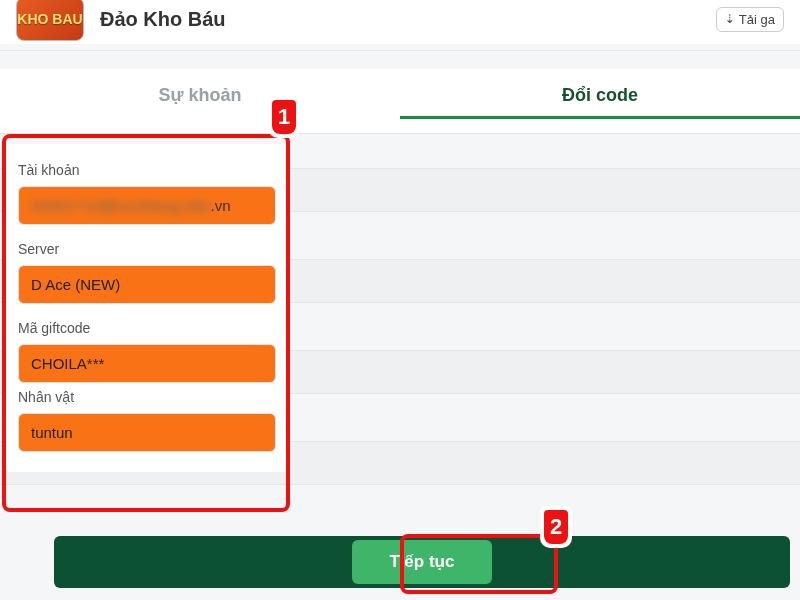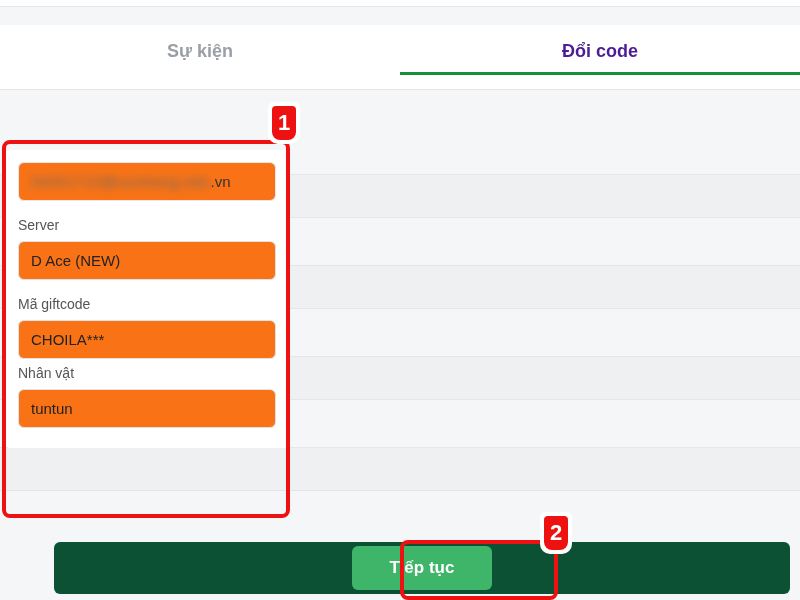--- a/index.html
+++ b/index.html
@@ -57,6 +57,14 @@
 
 <div class="page">
 
+  <div class="header">
+    <div class="app-icon">KHO BAU</div>
+    <div class="app-title">Đảo Kho Báu</div>
+    <div class="download">
+      <span class="dl-icon">⇣</span>
+      <span>Tải ga</span>
+    </div>
+  </div>
   <div class="hdr-sep"></div>
 
   <div class="tabs">

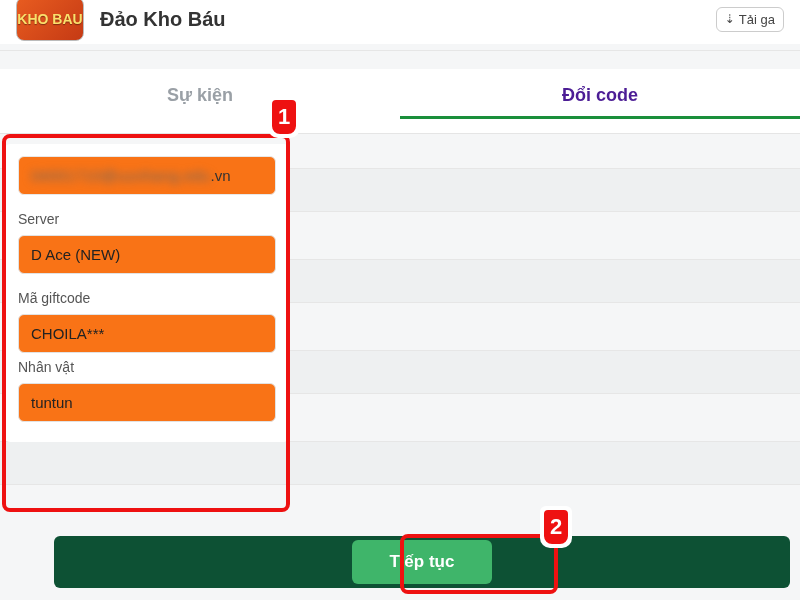--- a/index.html
+++ b/index.html
@@ -69,7 +69,7 @@
 
   <div class="tabs">
     <div class="tab">
-      <span>Sự kiện</span>
+      <span>Sự khoản</span>
       
     </div>
     <div class="tab active">

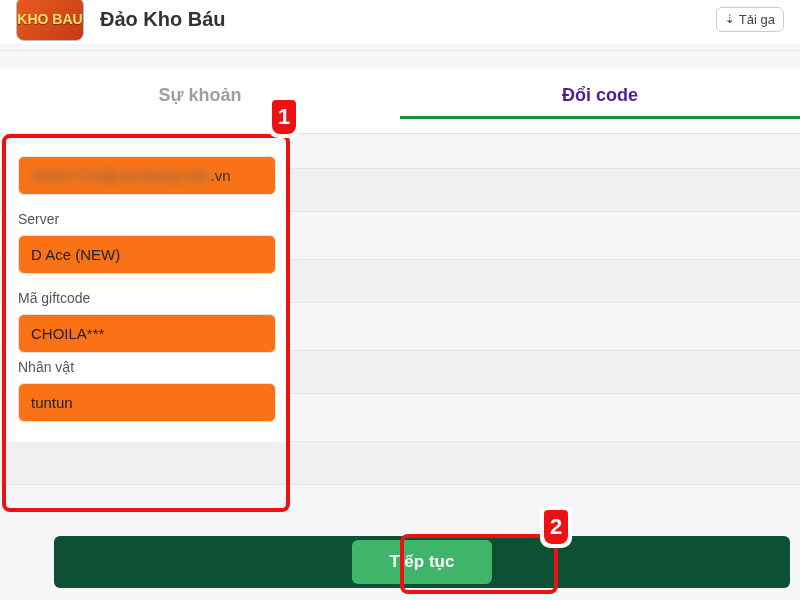--- a/index.html
+++ b/index.html
@@ -16,7 +16,7 @@
   
   .tabs { display:flex; justify-content:space-around; border-bottom:1px solid #e5e5e5; background:#fff; margin-top: 18px; }
   .tab { flex:1; text-align:center; padding:16px 0 14px; font-size:18px; color:#9aa0a6; font-weight:600; cursor:pointer; }
-  .tab.active { color:#4c1d95; }
+  .tab.active { color:#14532d; }
   .tab.active .tab-underline { display:block; }
   .tab-underline { display:none; height:3px; background:#1a8f3b; margin-top:10px; width:100%; }
   .form-card { width:286px; margin:4px 0 0 4px; background:#fff; border-radius:6px; padding: 12px 14px 4px 14px; position:relative; }

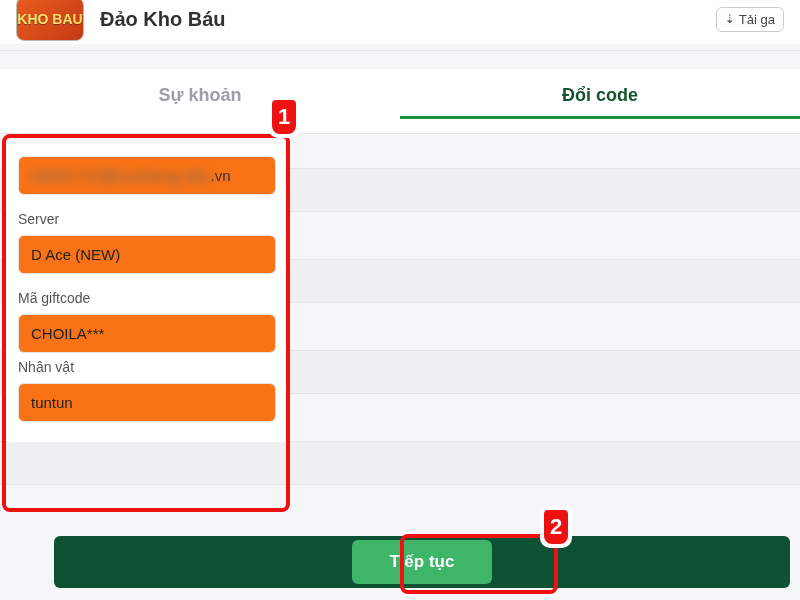--- a/index.html
+++ b/index.html
@@ -89,6 +89,7 @@
     <div class="form-card">
 
       <div class="group">
+        <div class="field-label">Tài khoản</div>
         <div class="field-box readonly-box">
           <span class="blurred">04001710@uunhang.edu</span>
           <span>.vn</span>

